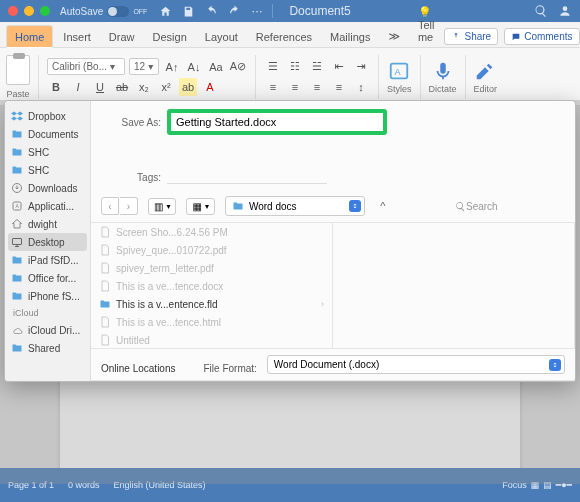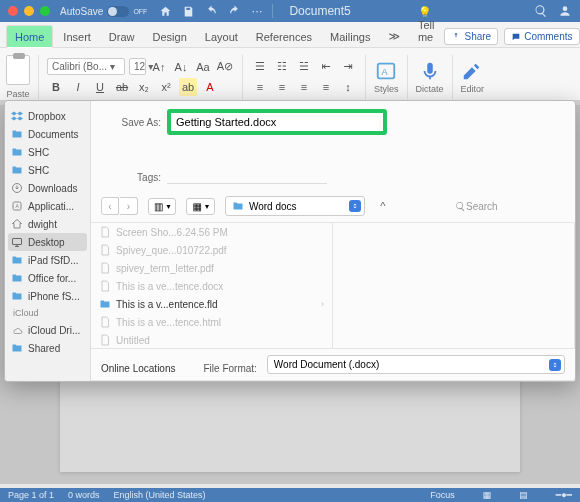--- a/index.html
+++ b/index.html
@@ -25,7 +25,7 @@
   
   .ribbon-tabs { height: 26px; background: #f3f3f3; display:flex; align-items:flex-end; padding: 0 6px; font-size:11px; color:#555; gap:2px; border-bottom:1px solid #ddd;}
   .tab { padding: 5px 8px 4px; cursor:default; }
-  .tab.active { background:#86efac; border:1px solid #ddd; border-bottom:1px solid #fff; border-radius:3px 3px 0 0; color:#2a5db0; font-weight:500; margin-bottom:-1px;}
+  .tab.active { background:#fdba74; border:1px solid #ddd; border-bottom:1px solid #fff; border-radius:3px 3px 0 0; color:#2a5db0; font-weight:500; margin-bottom:-1px;}
   .ribbon-right { margin-left:auto; display:flex; gap:6px; align-items:center; padding:2px 0;}
   .pill-btn { border:1px solid #ccc; border-radius:3px; padding:2px 6px; background:#fff; font-size:10px; color:#2a5db0; display:flex; align-items:center; gap:3px;}
   .pill-btn svg { width:10px; height:10px; fill:#2a5db0;}

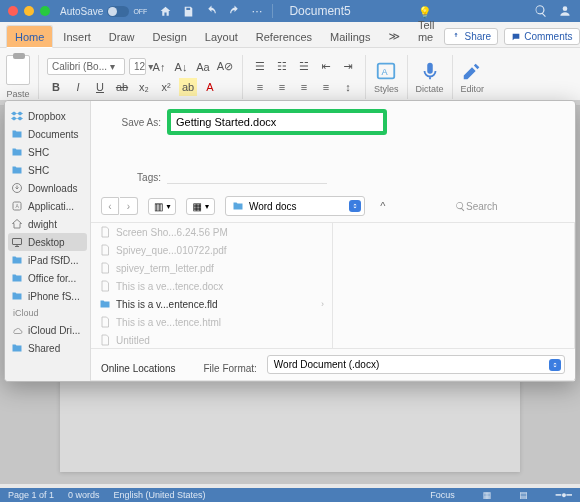--- a/index.html
+++ b/index.html
@@ -184,7 +184,7 @@
           <span>Calibri (Bo...</span>
           <span>▾</span>
         </div>
-      <div class="drop" style="width:17px;">
+      <div class="drop" style="width:30px;">
           <span>12</span>
           <span>▾</span>
         </div>

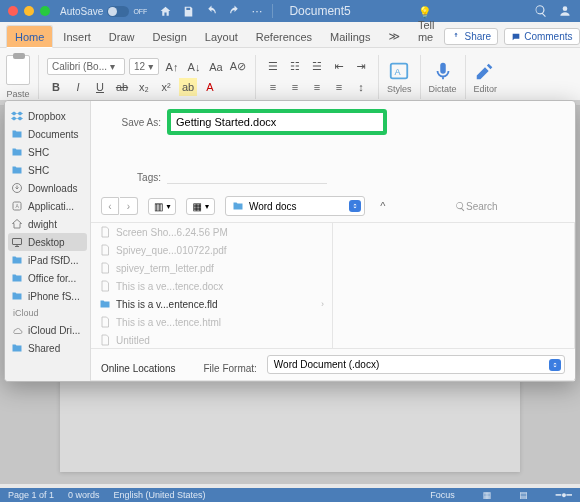--- a/index.html
+++ b/index.html
@@ -47,7 +47,7 @@
   .page { width:460px; height:360px; background:#fff; box-shadow:0 1px 4px rgba(0,0,0,0.2);}
 
   
-  .statusbar { position:absolute; bottom:0; left:0; right:0; height:14px; background:#4a7db8; color:#dde7f3; font-size:9px; display:flex; align-items:center; padding:0 8px; gap:14px;}
+  .statusbar { position:absolute; bottom:0; left:0; right:0; height:34px; background:#4a7db8; color:#dde7f3; font-size:9px; display:flex; align-items:center; padding:0 8px; gap:14px;}
   .statusbar .rt { margin-left:auto; display:flex; gap:28px; align-items:center;}
 
   

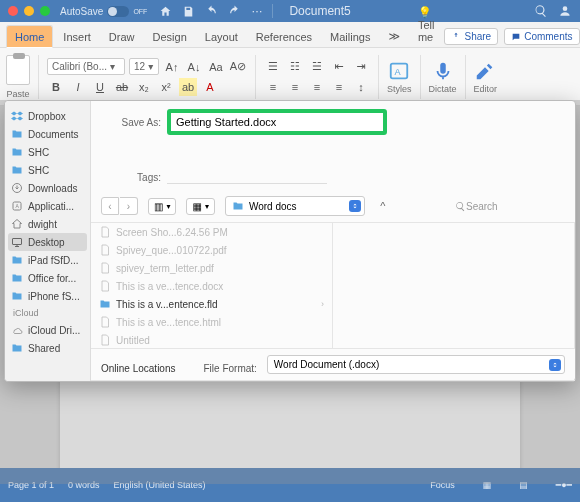--- a/index.html
+++ b/index.html
@@ -48,7 +48,7 @@
 
   
   .statusbar { position:absolute; bottom:0; left:0; right:0; height:34px; background:#4a7db8; color:#dde7f3; font-size:9px; display:flex; align-items:center; padding:0 8px; gap:14px;}
-  .statusbar .rt { margin-left:auto; display:flex; gap:28px; align-items:center;}
+  .statusbar .rt { margin-left:auto; display:flex; gap:4px; align-items:center;}
 
   
   .overlay { position:absolute; top:100px; left:0; right:0; bottom:18px; background:rgba(150,150,150,0.35);}

